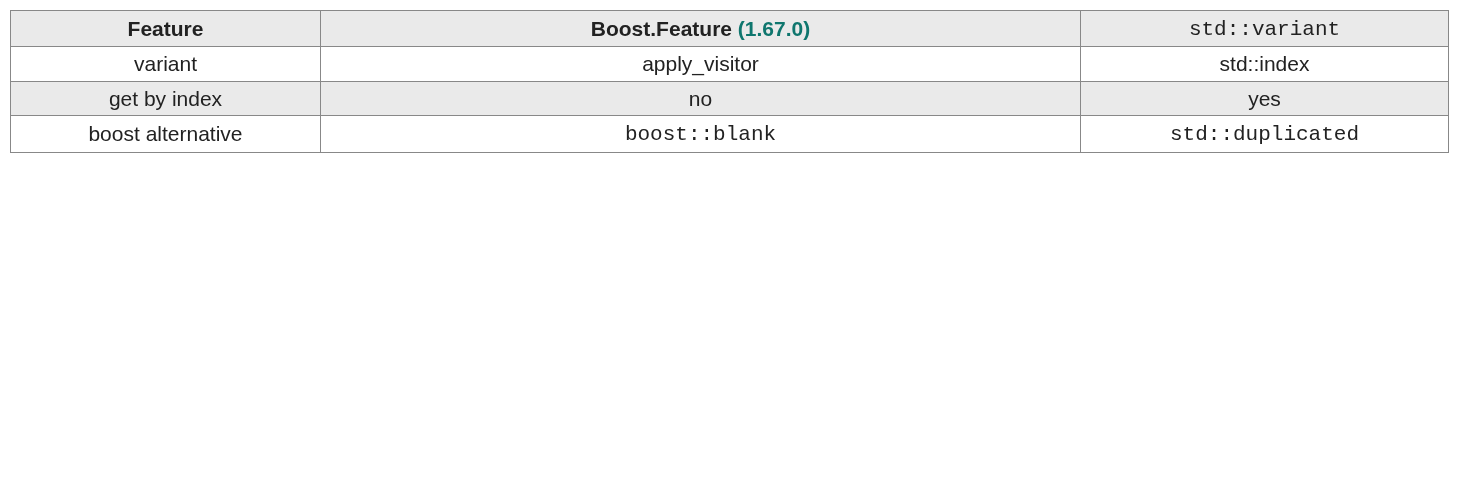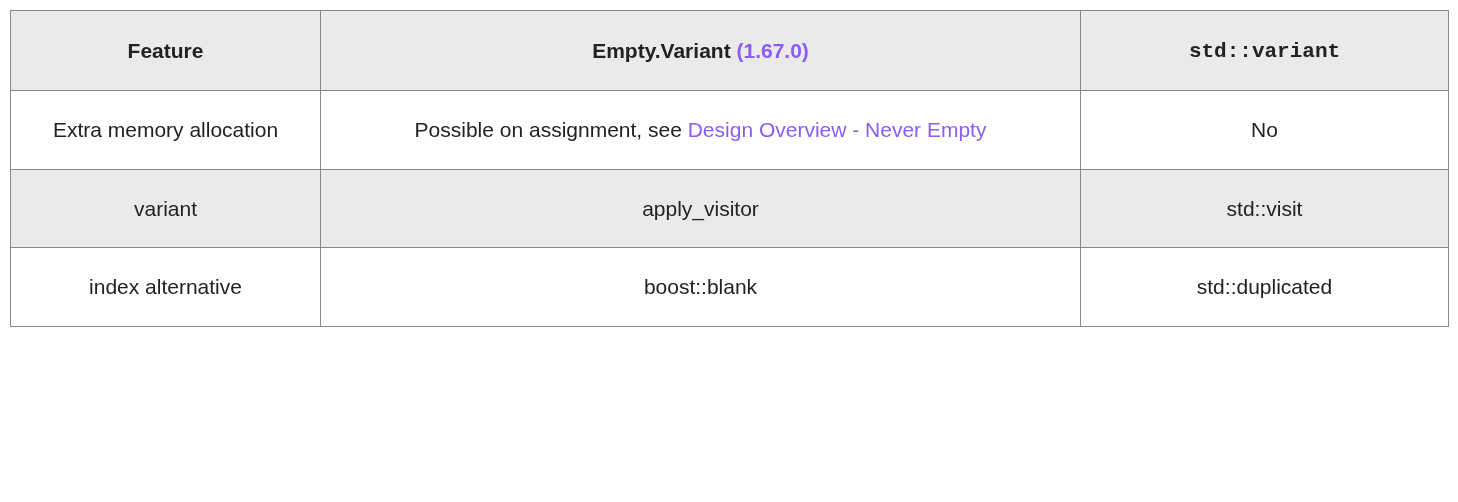--- a/index.html
+++ b/index.html
@@ -20,7 +20,7 @@
   col.c-std     { width: 368px; }
   th, td {
     border: 1px solid #888;
-    padding: 24px 14px;
+    padding: 2px 14px;
     text-align: center;
     vertical-align: middle;
     line-height: 1.4;

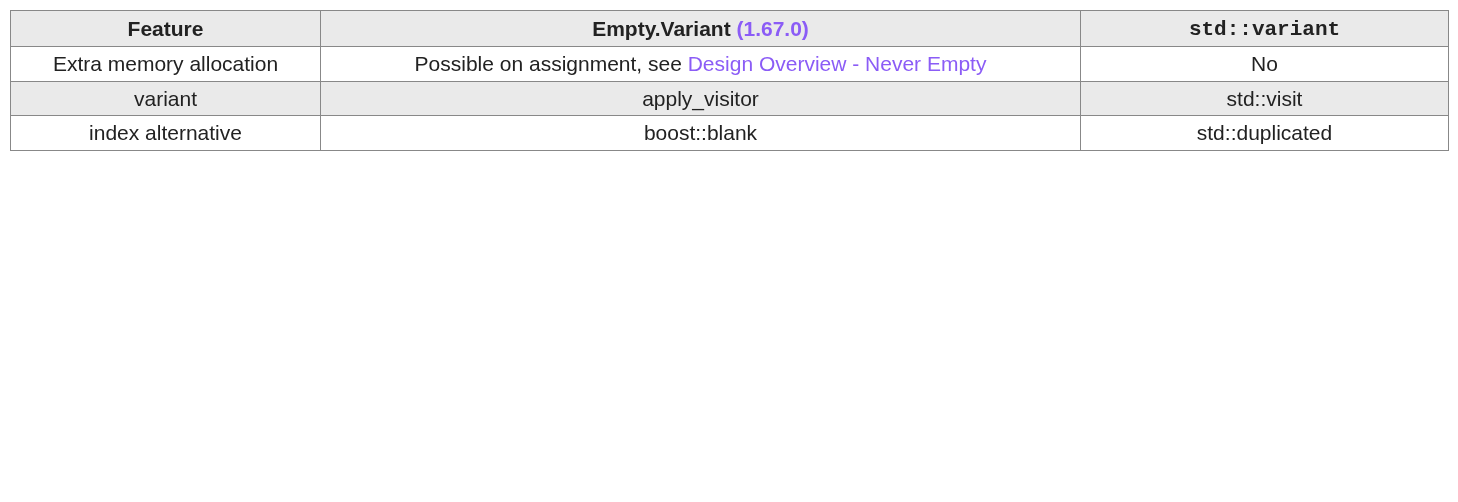--- a/index.html
+++ b/index.html
@@ -59,7 +59,7 @@
     <tr>
       <th>Feature</th>
       <th>
-        <span>Empty.Variant </span><a href="#" class="link">(1.67.0)</a>
+        <span>Boost.Feature </span><a href="#" class="link">(1.67.0)</a>
       </th>
       <th><span class="mono">std::variant</span></th>
     </tr>

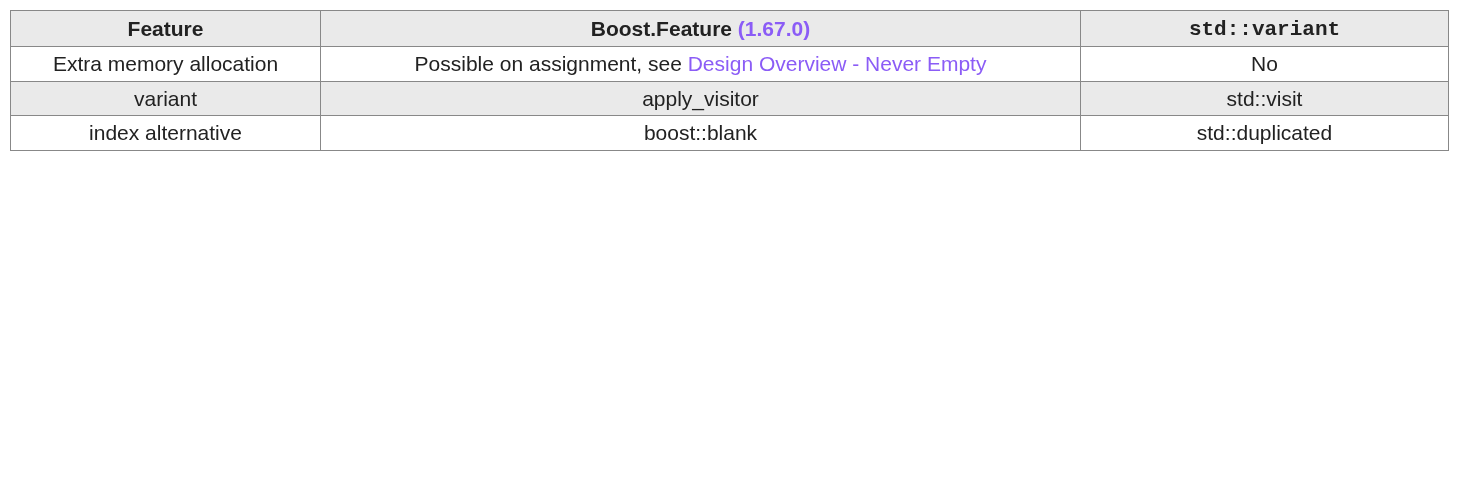--- a/index.html
+++ b/index.html
@@ -34,7 +34,7 @@
     background: #eaeaea;
   }
   a.link {
-    color: #8b5cf6;
+    color: #0f766e;
     text-decoration: none;
   }
   .mono {

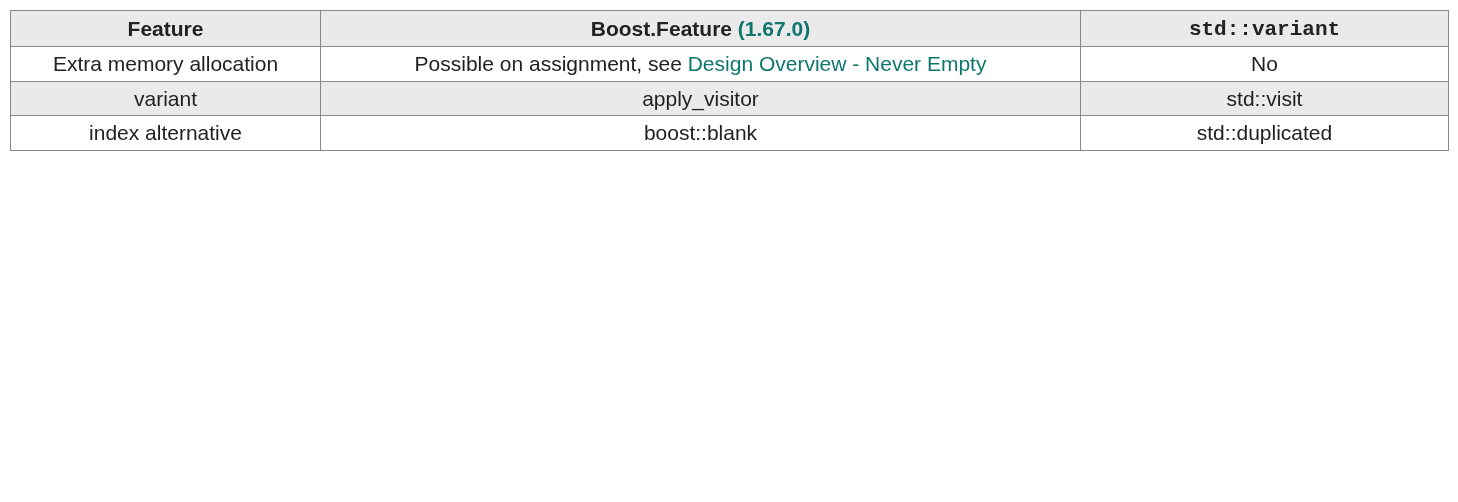--- a/index.html
+++ b/index.html
@@ -39,7 +39,7 @@
   }
   .mono {
     font-family: "Courier New", Courier, monospace;
-    font-weight: bold;
+    font-weight: normal;
   }
   .mono-normal {
     font-family: Liberation Sans, sans-serif;

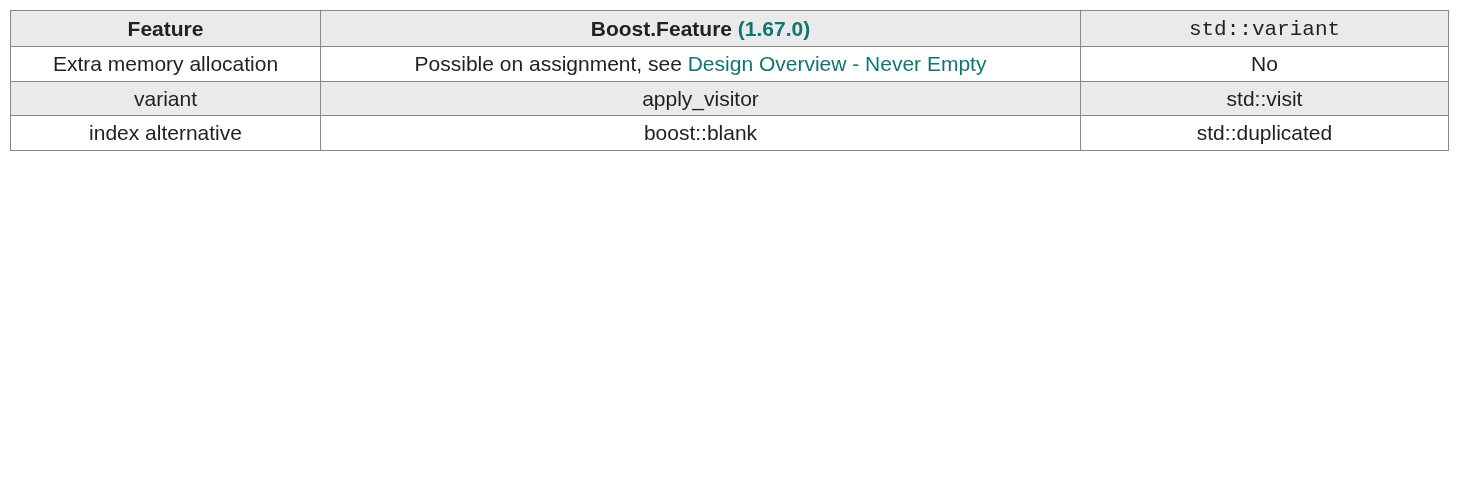--- a/index.html
+++ b/index.html
@@ -66,11 +66,6 @@
   </thead>
   <tbody id="tbody">
       <tr>
-        <td>Extra memory allocation</td>
-        <td><span>Possible on assignment, see </span><a href="#" class="link">Design Overview - Never Empty</a></td>
-        <td>No</td>
-      </tr>
-      <tr>
         <td>variant</td>
         <td><span>apply_visitor</span></td>
         <td>std::visit</td>

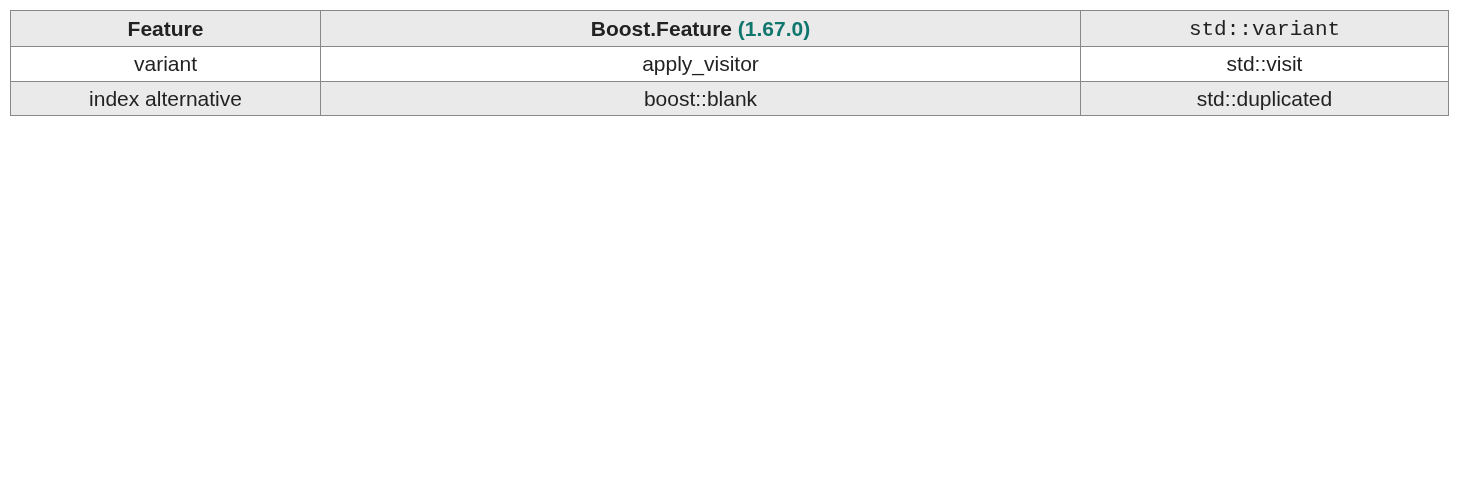--- a/index.html
+++ b/index.html
@@ -68,7 +68,7 @@
       <tr>
         <td>variant</td>
         <td><span>apply_visitor</span></td>
-        <td>std::visit</td>
+        <td>std::index</td>
       </tr>
       <tr>
         <td>index alternative</td>

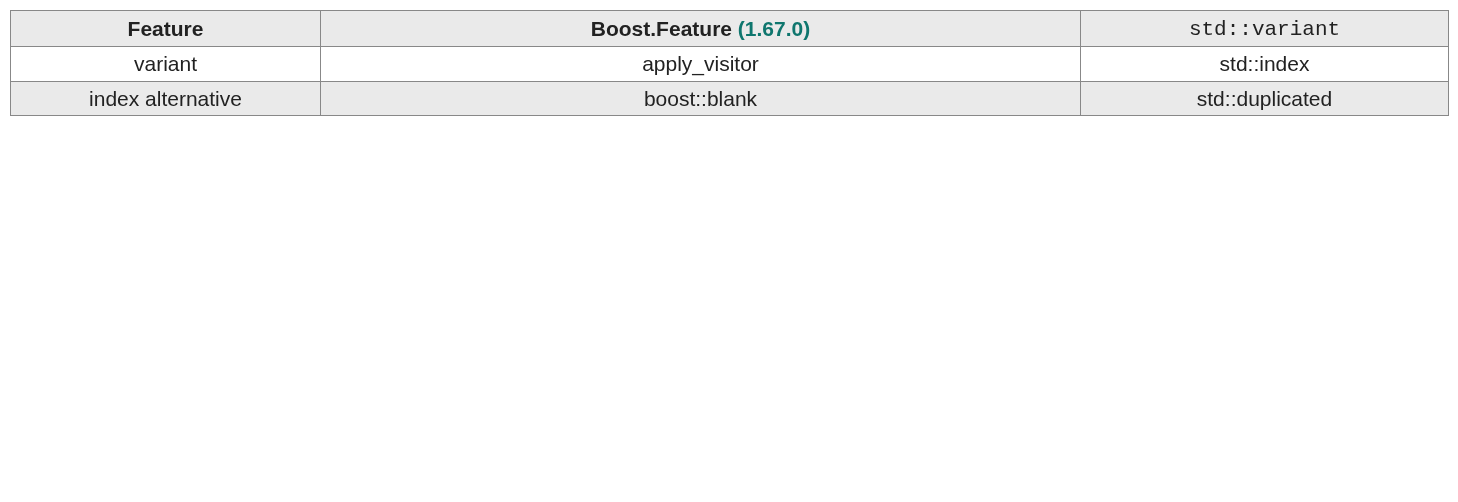--- a/index.html
+++ b/index.html
@@ -71,6 +71,11 @@
         <td>std::index</td>
       </tr>
       <tr>
+        <td>get by index</td>
+        <td><span>no</span></td>
+        <td>yes</td>
+      </tr>
+      <tr>
         <td>index alternative</td>
         <td><span class="mono-normal">boost::blank</span></td>
         <td><span class="mono-normal">std::duplicated</span></td>

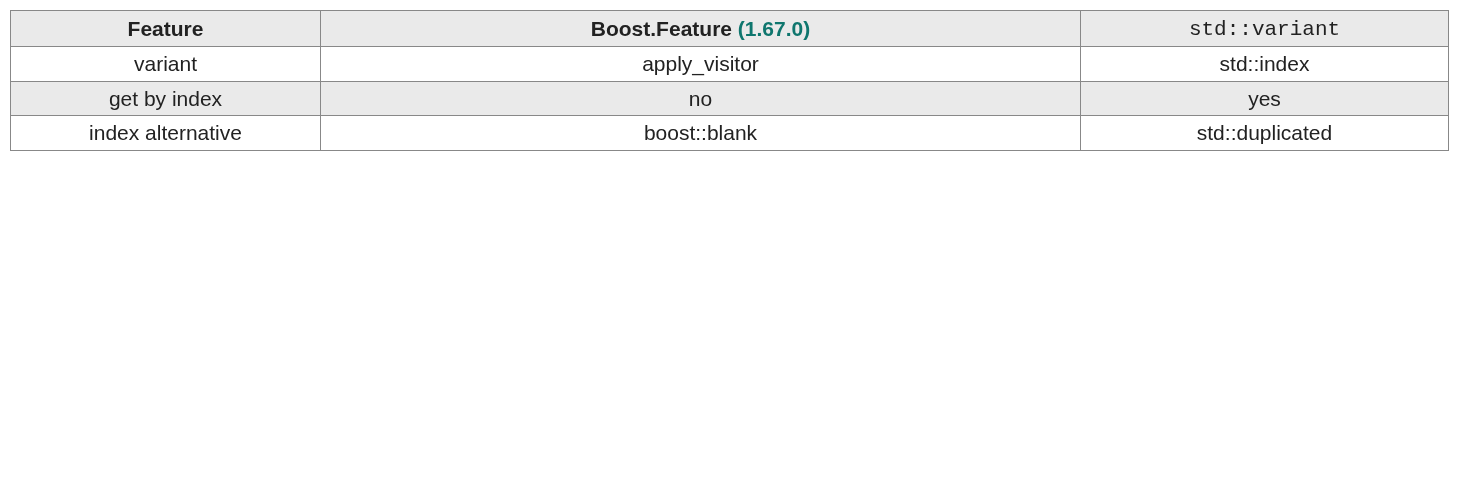--- a/index.html
+++ b/index.html
@@ -76,7 +76,7 @@
         <td>yes</td>
       </tr>
       <tr>
-        <td>index alternative</td>
+        <td>boost alternative</td>
         <td><span class="mono-normal">boost::blank</span></td>
         <td><span class="mono-normal">std::duplicated</span></td>
       </tr>

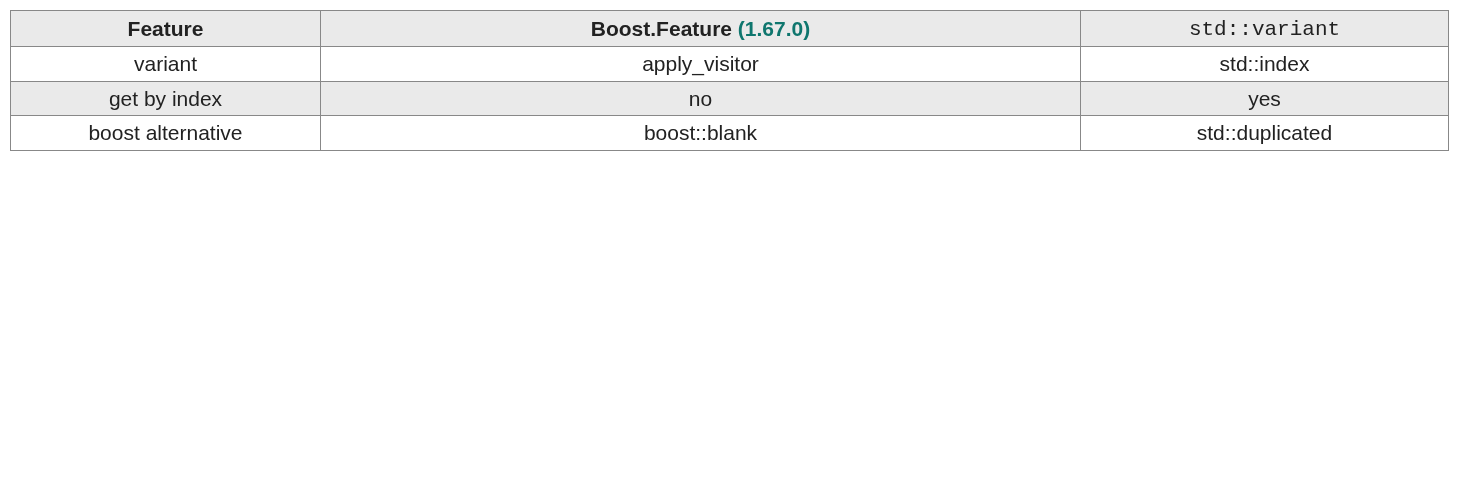--- a/index.html
+++ b/index.html
@@ -42,7 +42,7 @@
     font-weight: normal;
   }
   .mono-normal {
-    font-family: Liberation Sans, sans-serif;
+    font-family: Liberation Mono, monospace;
     font-weight: normal;
   }
 </style>

